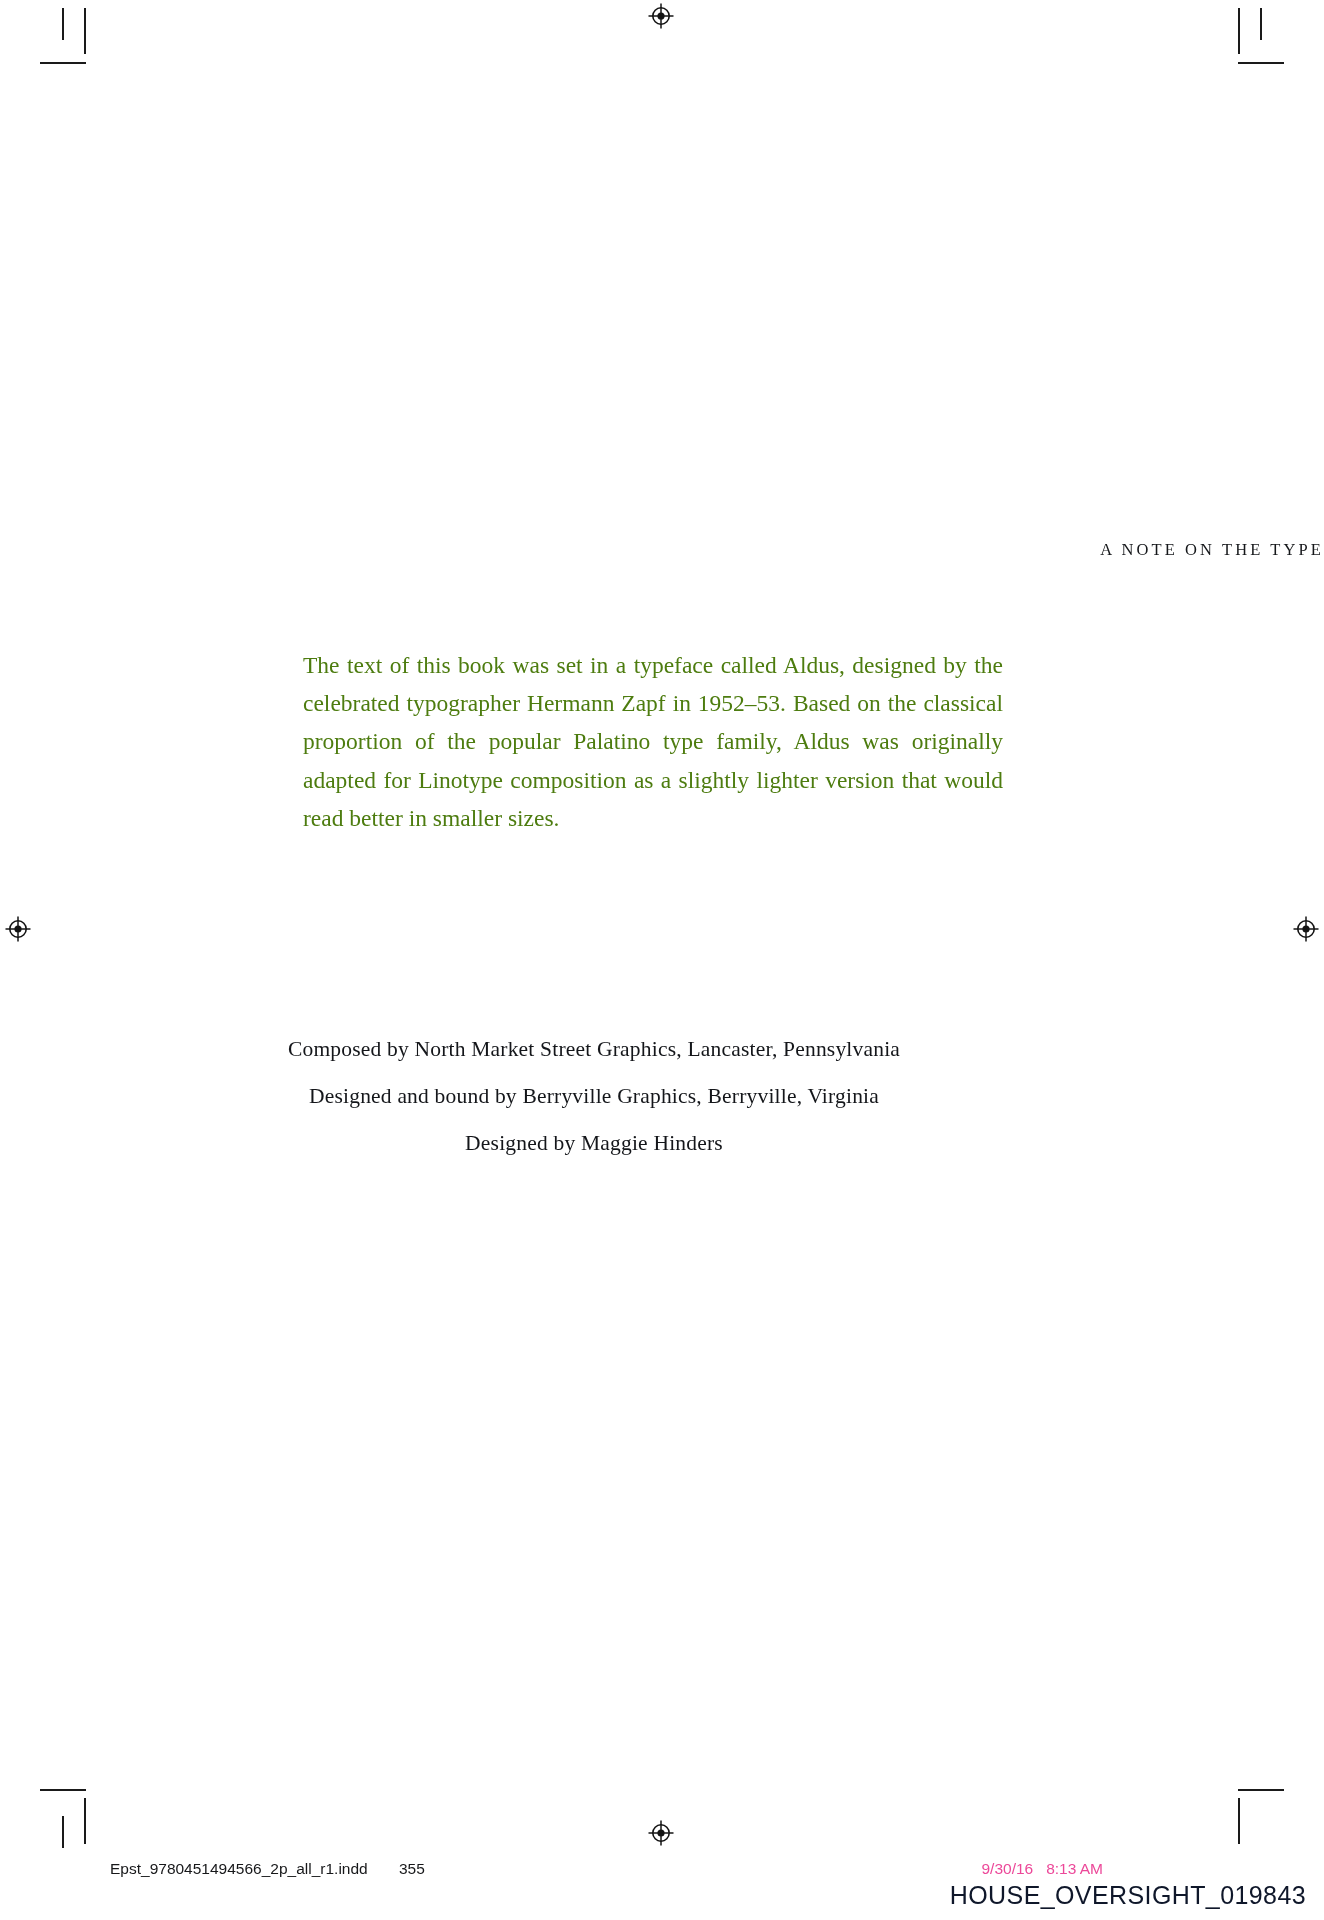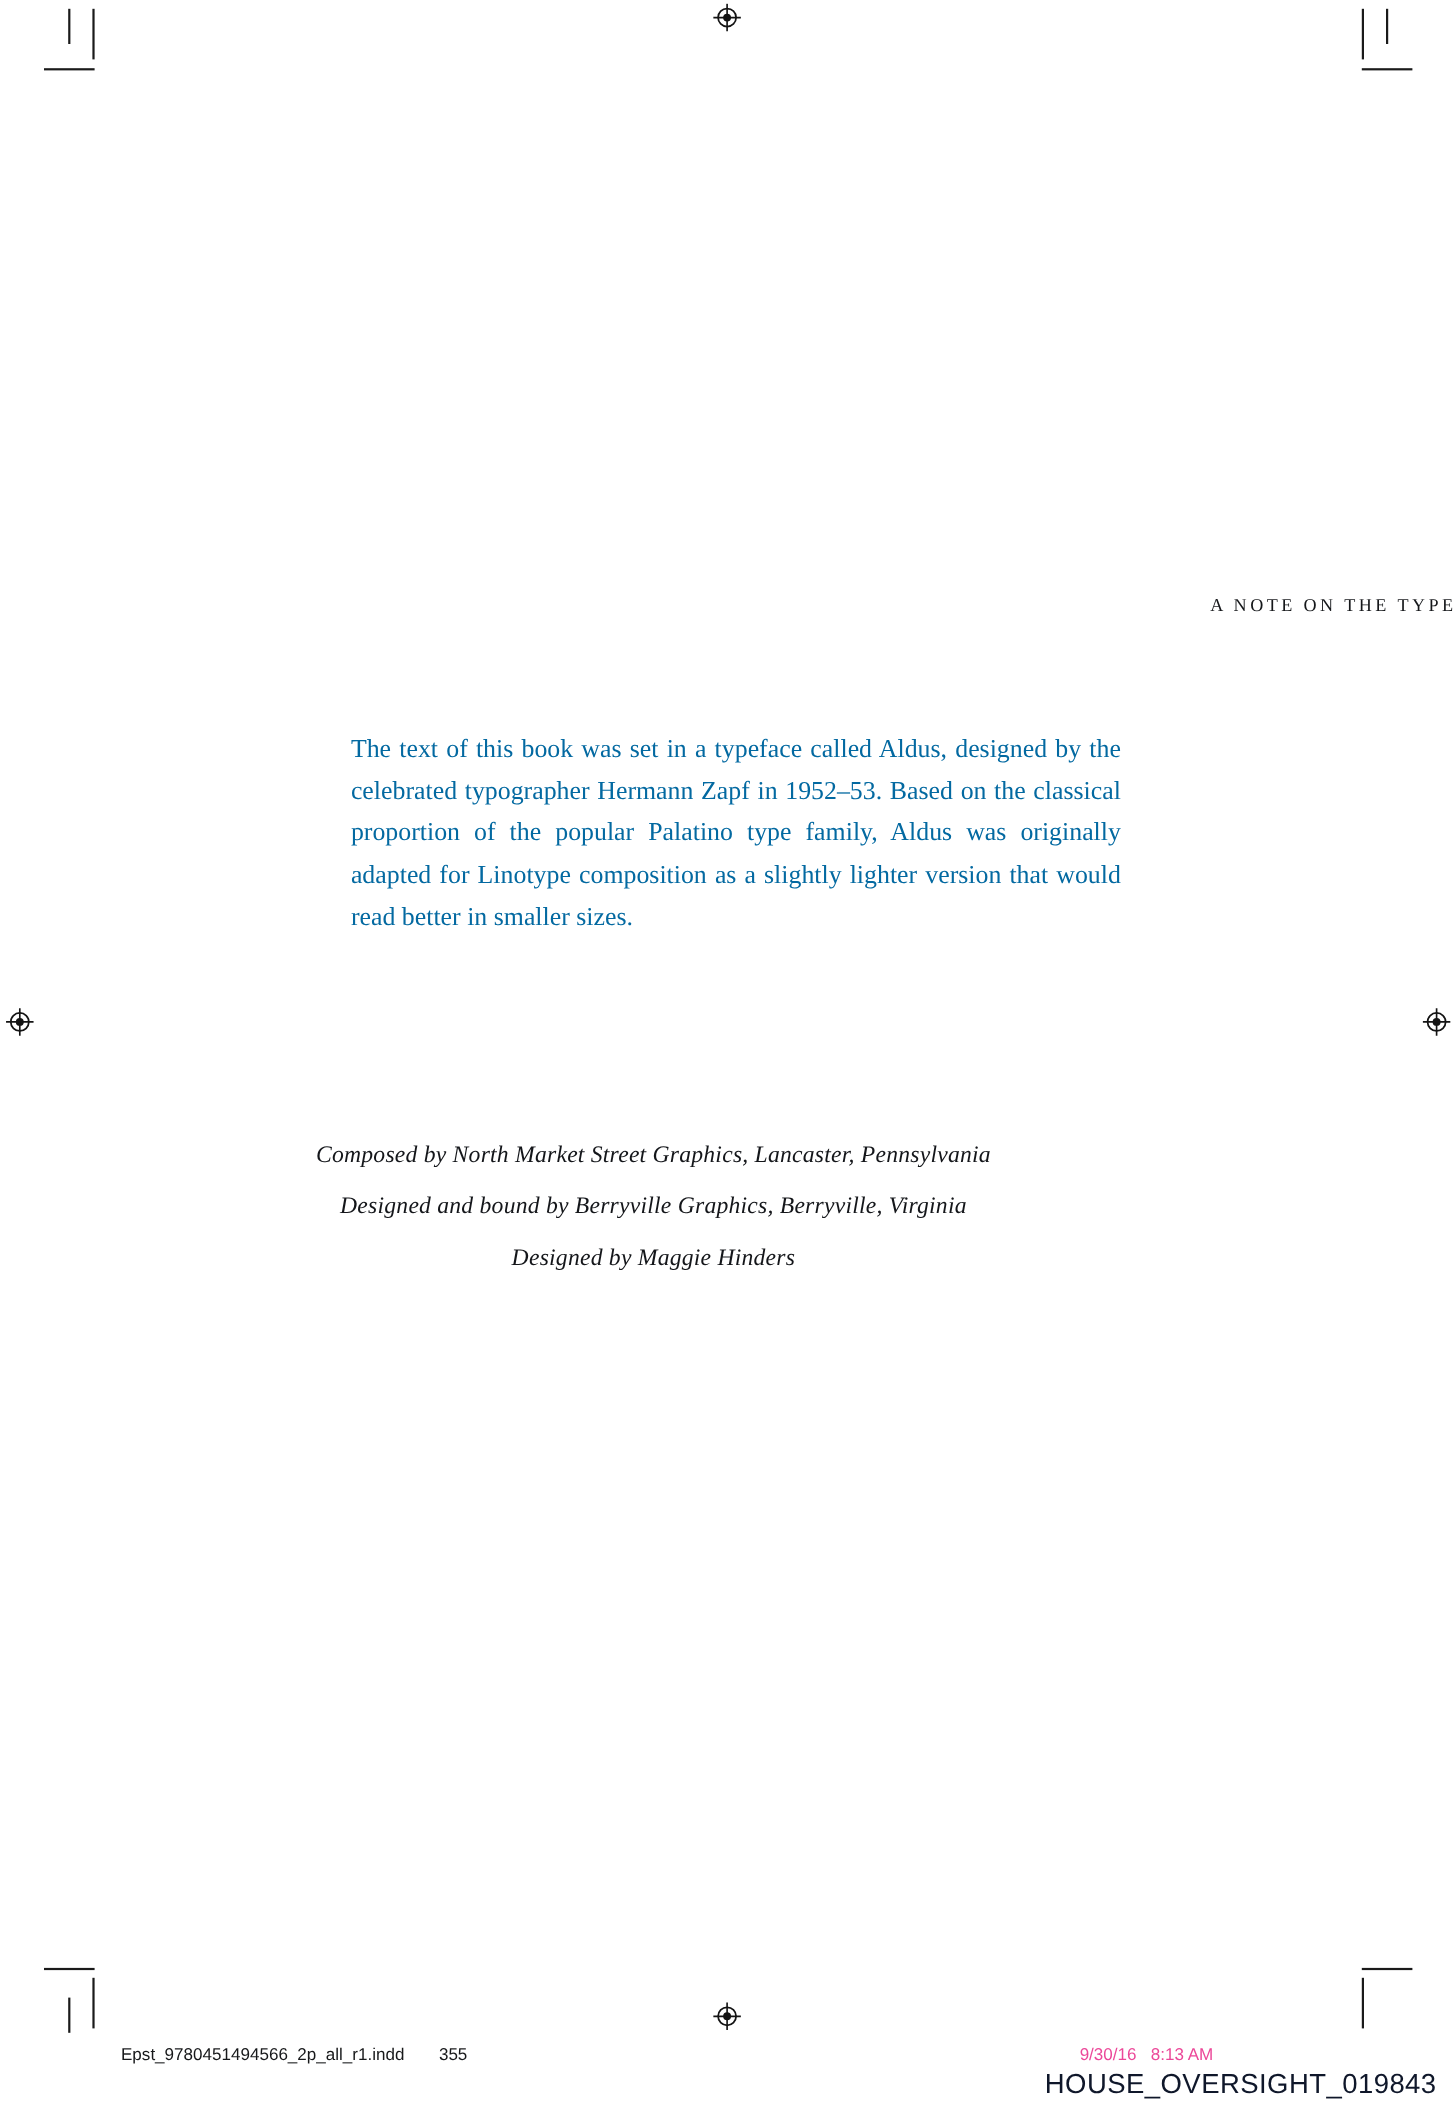--- a/index.html
+++ b/index.html
@@ -56,8 +56,8 @@
     line-height: 38.2px;
     text-align: justify;
     text-justify: inter-word;
-    color: #0369a1;
-    margin: 16px;
+    color: #4d7c0f;
+    margin: 0;
   }
   .para.indent {
     text-indent: 30px;

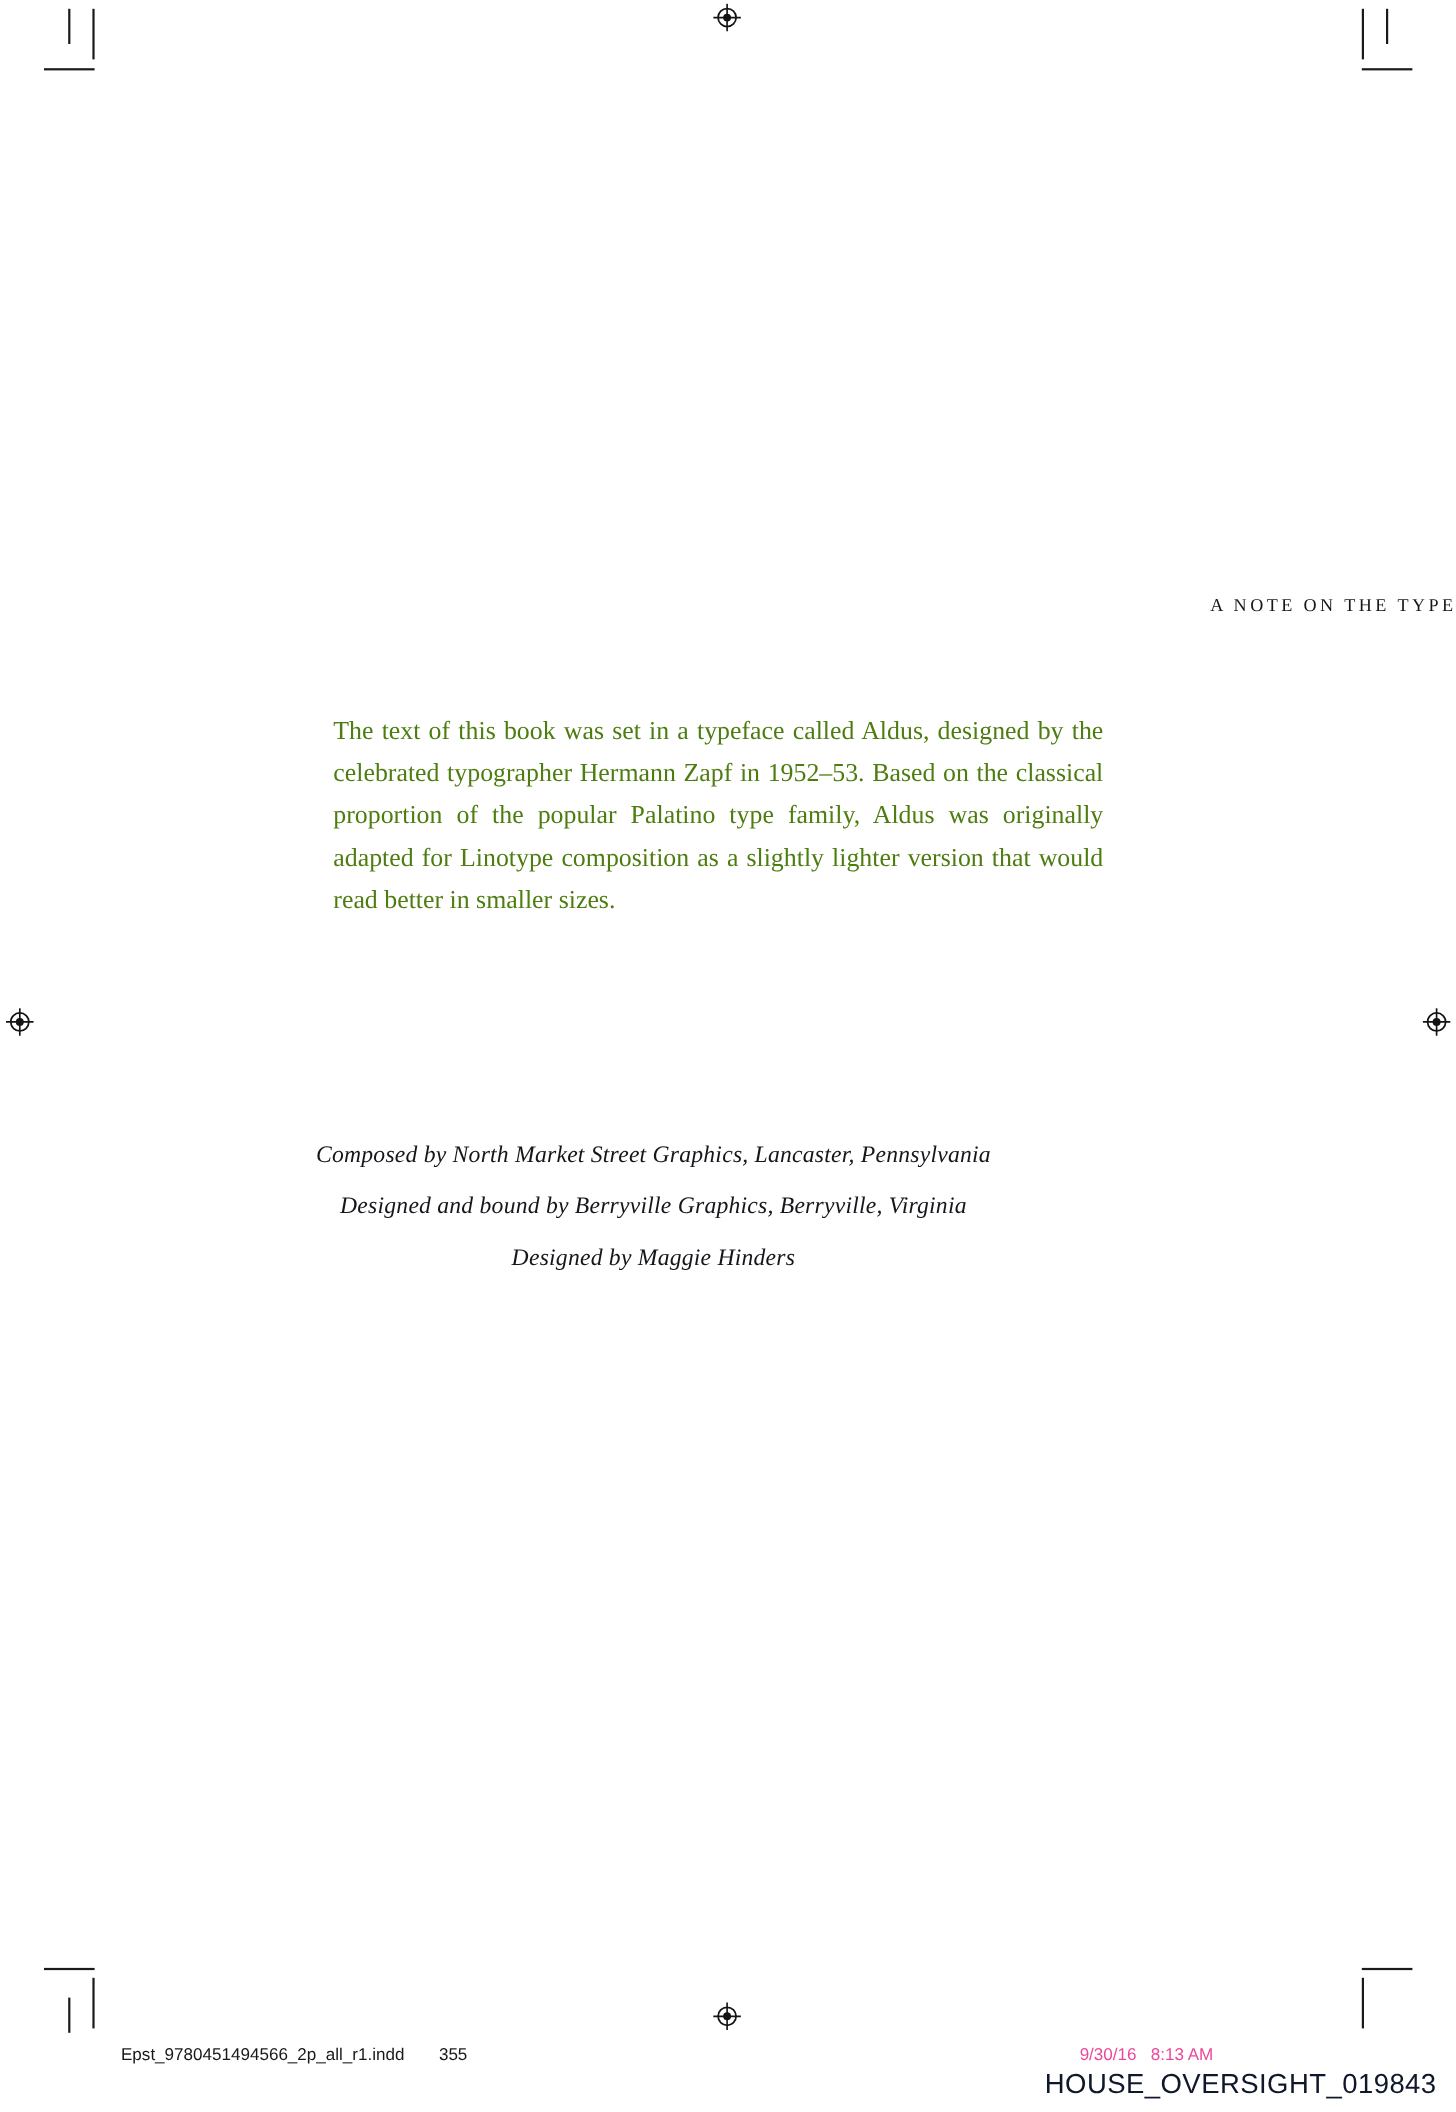--- a/index.html
+++ b/index.html
@@ -69,7 +69,6 @@
     top: 1026px;
     width: 1188px;
     text-align: center;
-    font-style: italic;
     font-size: 21.5px;
     line-height: 47px;
     color: #14161a;

